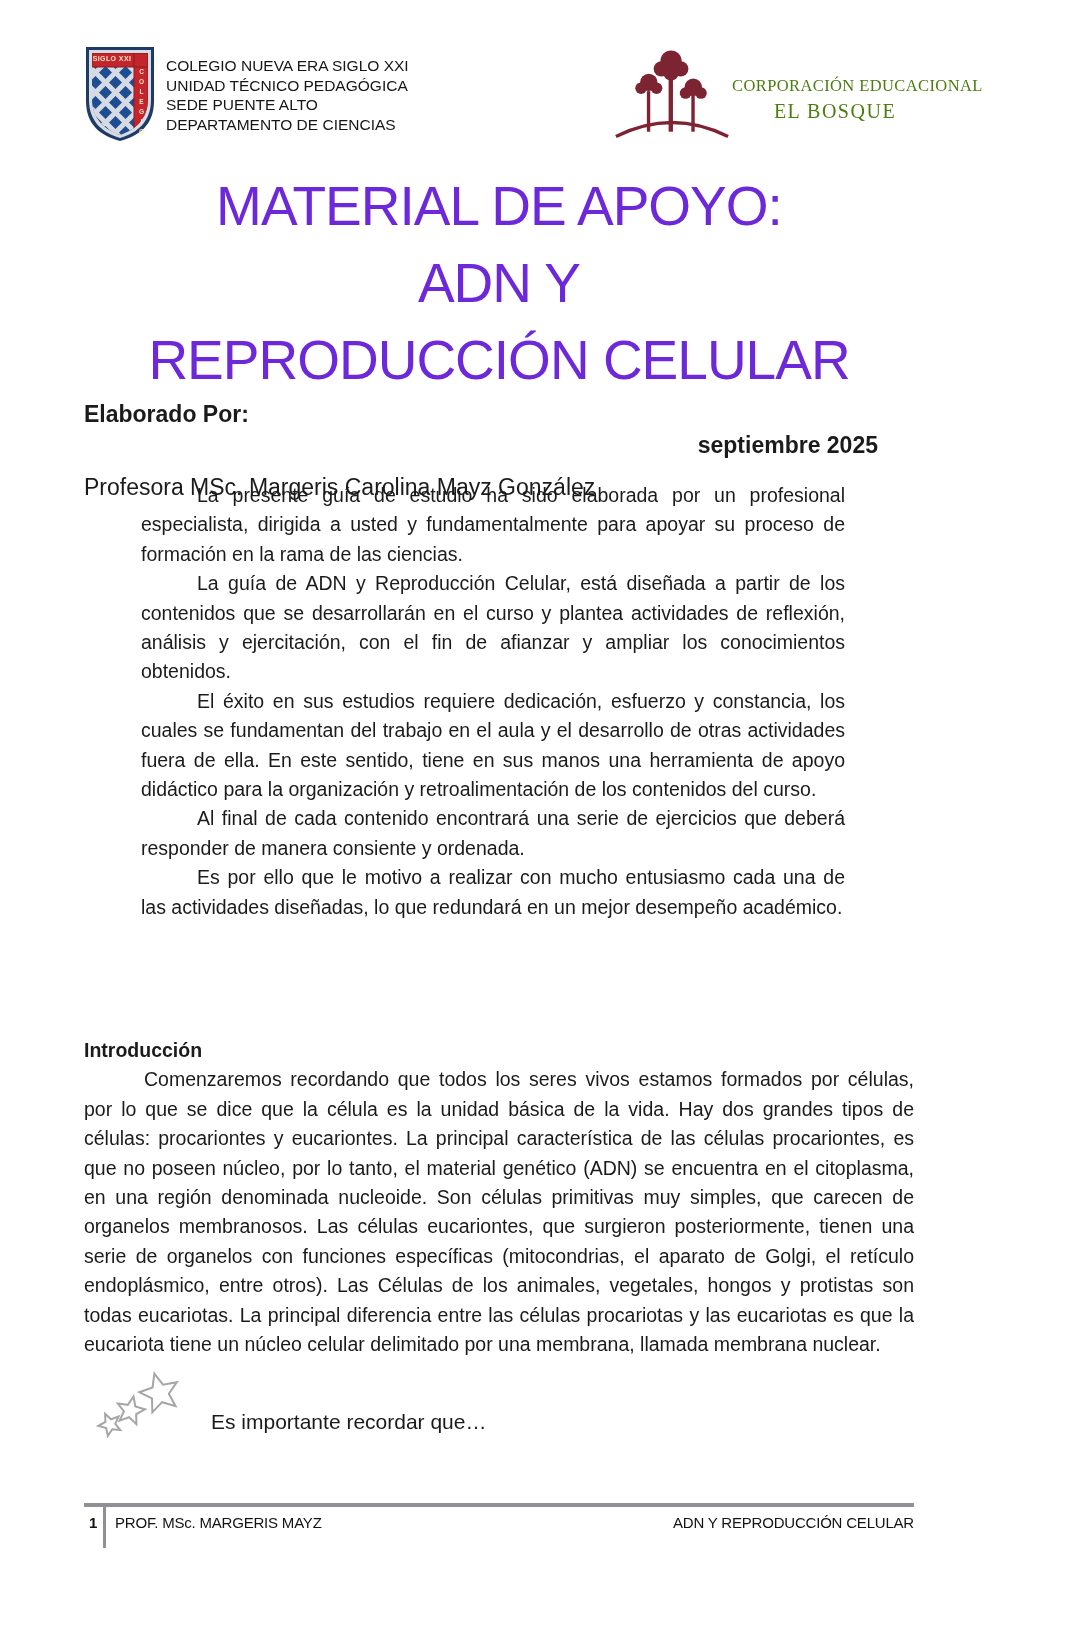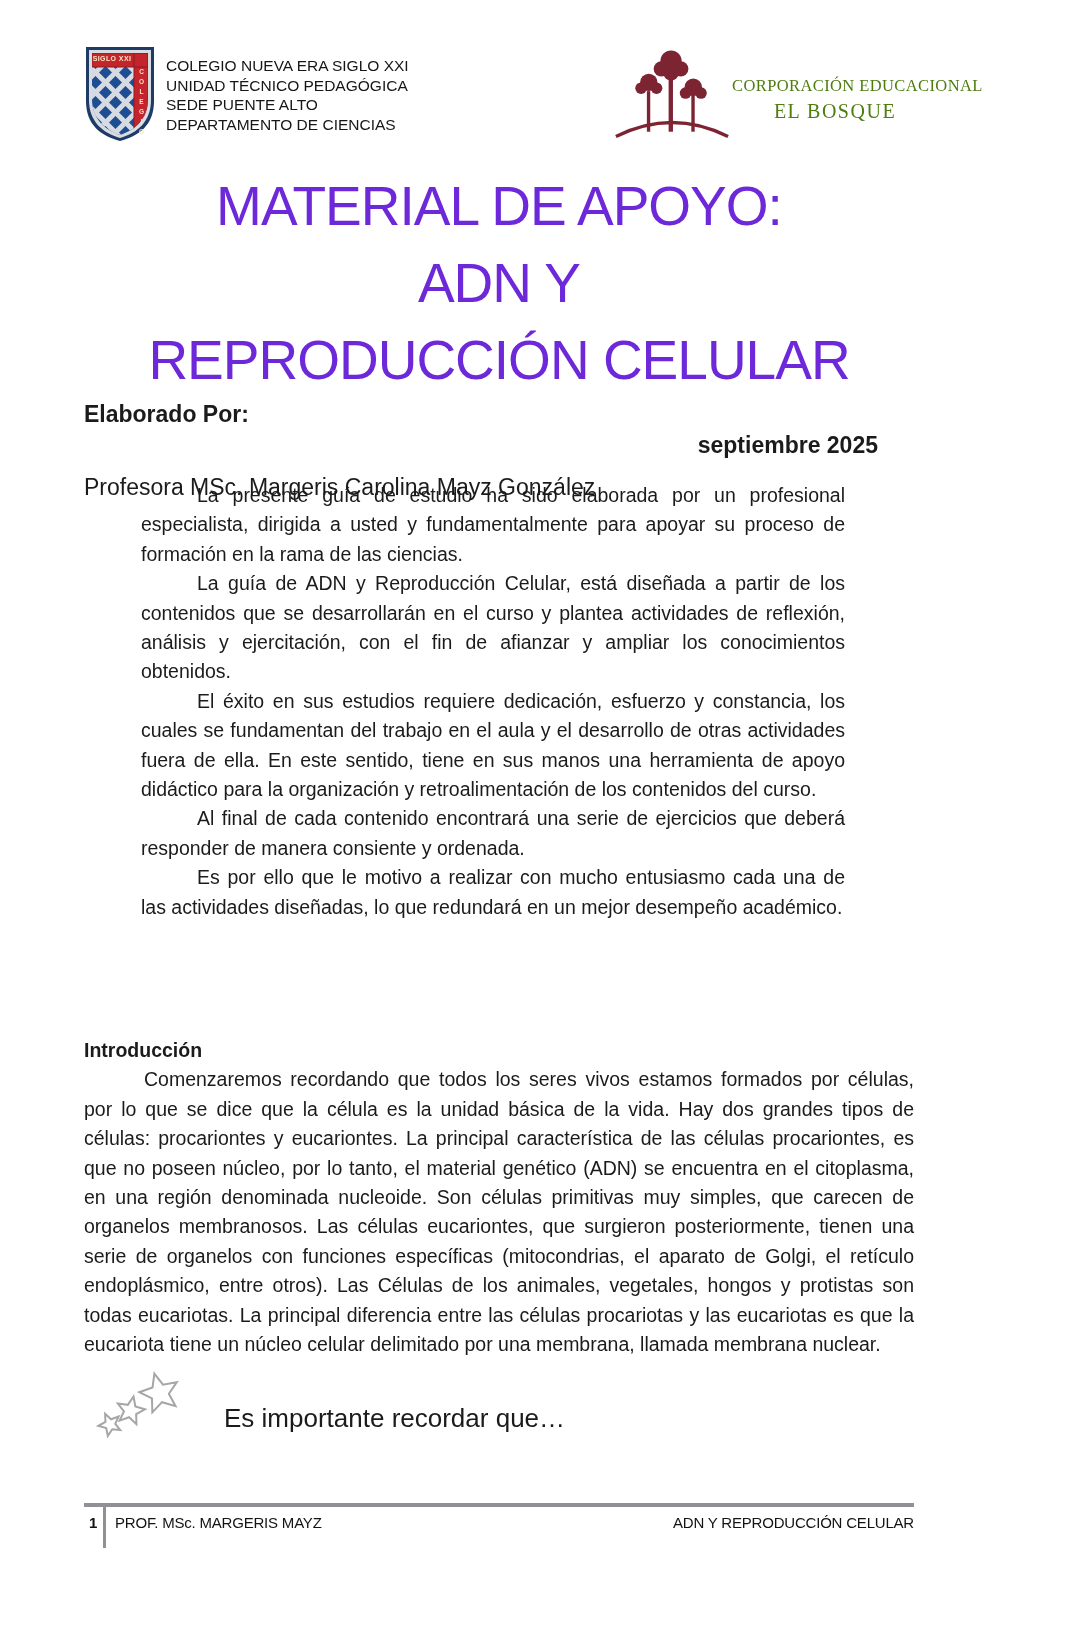--- a/index.html
+++ b/index.html
@@ -54,7 +54,7 @@
   
   .note{position:absolute;top:1368px;left:96px;display:flex;align-items:flex-end;}
   .note-stars{width:104px;height:72px;flex:0 0 auto;}
-  .note-text{margin-left:24px;margin-bottom:6px;font-size:26px;}
+  .note-text{margin-left:11px;margin-bottom:6px;font-size:21px;}
 
   
   .footer{position:absolute;top:1503px;left:84px;width:830px;font-size:15px;}

